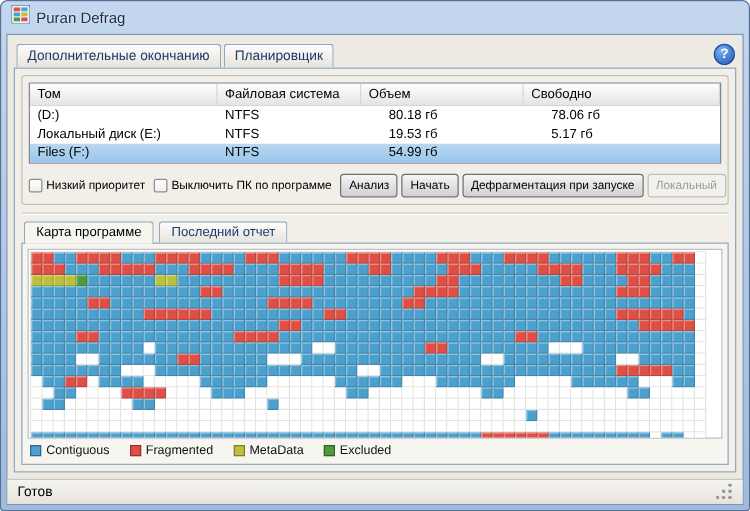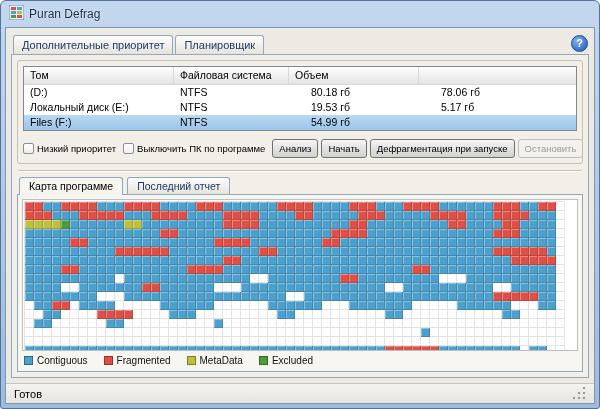--- a/index.html
+++ b/index.html
@@ -116,7 +116,7 @@
 
     <div class="tabstrip">
       <div class="tabs-holder">
-          <div class="tab">Дополнительные приоритет</div>
+          <div class="tab">Дополнительные окончанию</div>
           <div class="tab">Планировщик</div>
         </div>
       <div class="help-btn">?</div>

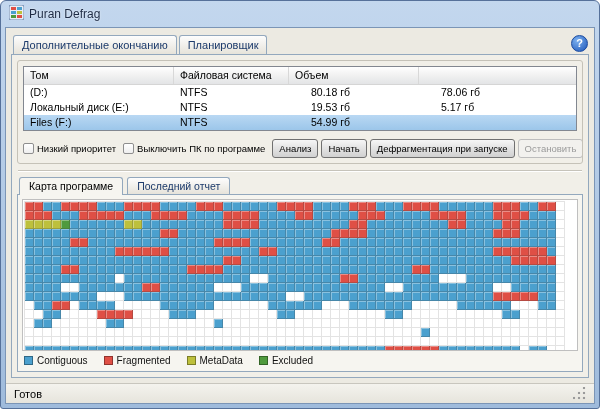--- a/index.html
+++ b/index.html
@@ -130,6 +130,7 @@
               <div class="lv-h c1">Том</div>
               <div class="lv-h c2">Файловая система</div>
               <div class="lv-h c3">Объем</div>
+              <div class="lv-h c4">Свободно</div>
             </div>
           <div class="lv-body">
               <div class="lv-row">

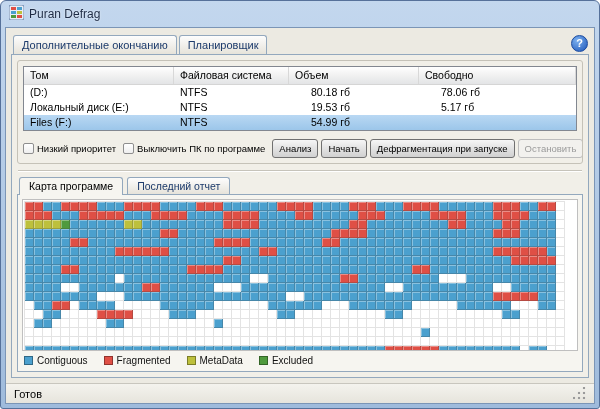--- a/index.html
+++ b/index.html
@@ -165,7 +165,7 @@
           <button class="btn">Анализ</button>
           <button class="btn">Начать</button>
           <button class="btn">Дефрагментация при запуске</button>
-          <button class="btn disabled">Остановить</button>
+          <button class="btn disabled">Локальный</button>
 
         </div>
       </div>

